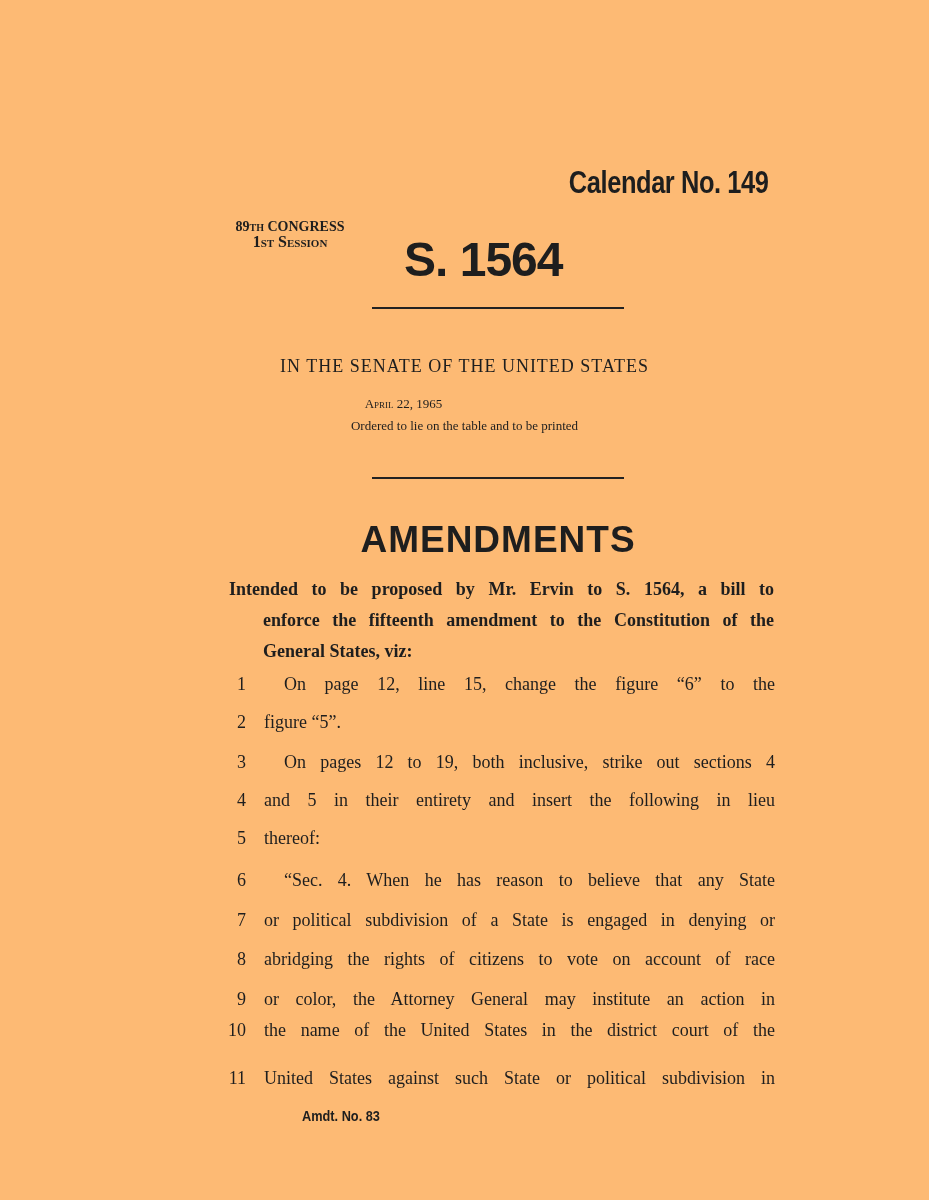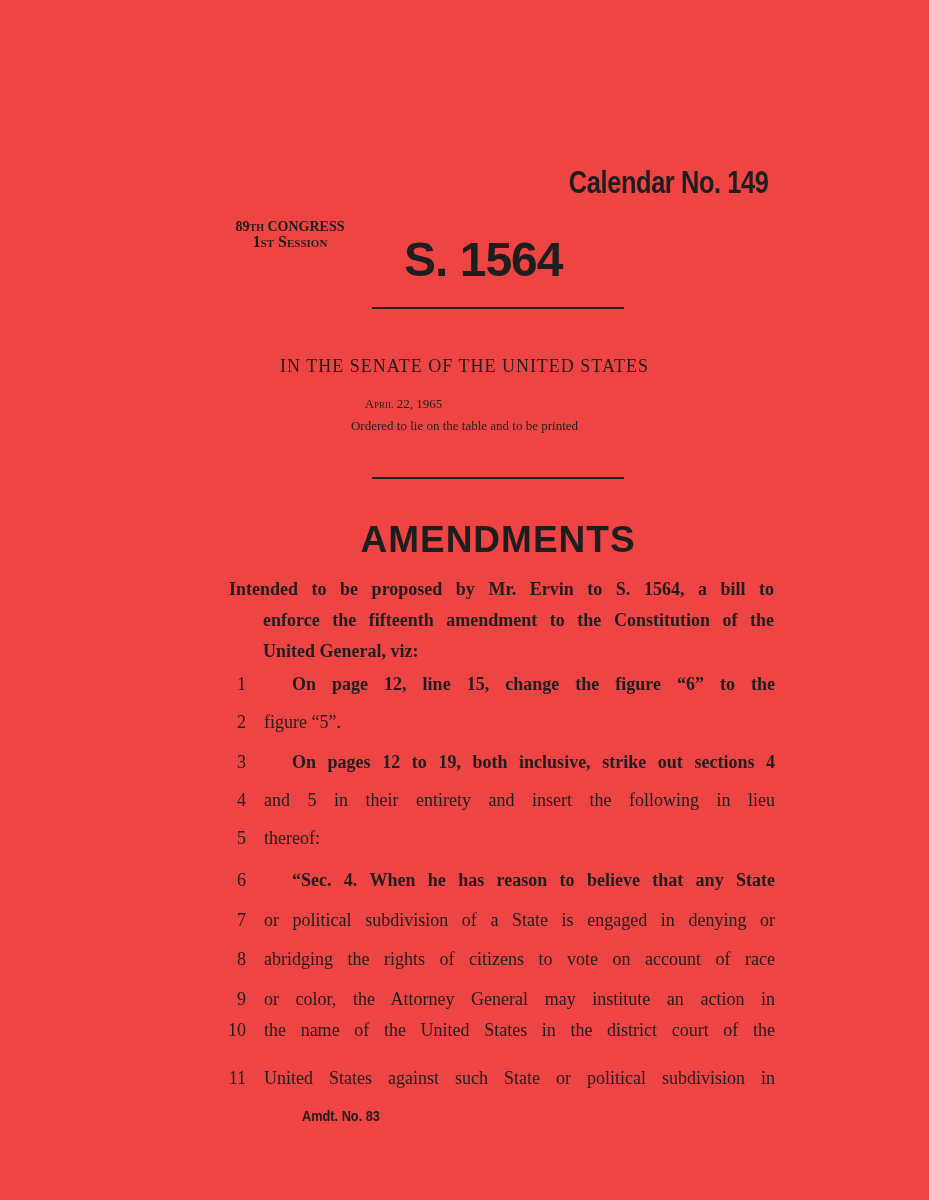--- a/index.html
+++ b/index.html
@@ -4,7 +4,7 @@
 <style>
   html, body { margin:0; padding:0; }
   body { width:929px; height:1200px; background:#faf8ef; position:relative; overflow:hidden; font-family:"DejaVu Serif", serif; color:#1e1e1e; }
-  .page { position:absolute; left:0; top:0; width:929px; height:1200px; background:#ef4444; }
+  .page { position:absolute; left:0; top:0; width:929px; height:1200px; background:#fdba74; }
   .calendar { position:absolute; right:160px; top:165px; font-family:"Liberation Sans", sans-serif; font-weight:bold; font-size:31px; letter-spacing:-0.5px; transform:scaleX(0.82); transform-origin:right; }
   .congress { position:absolute; left:220px; top:219px; width:140px; text-align:center; font-family:"Liberation Serif", serif; font-size:14px; line-height:15px;font-weight:bold; }
   .sc { font-variant:small-caps; }

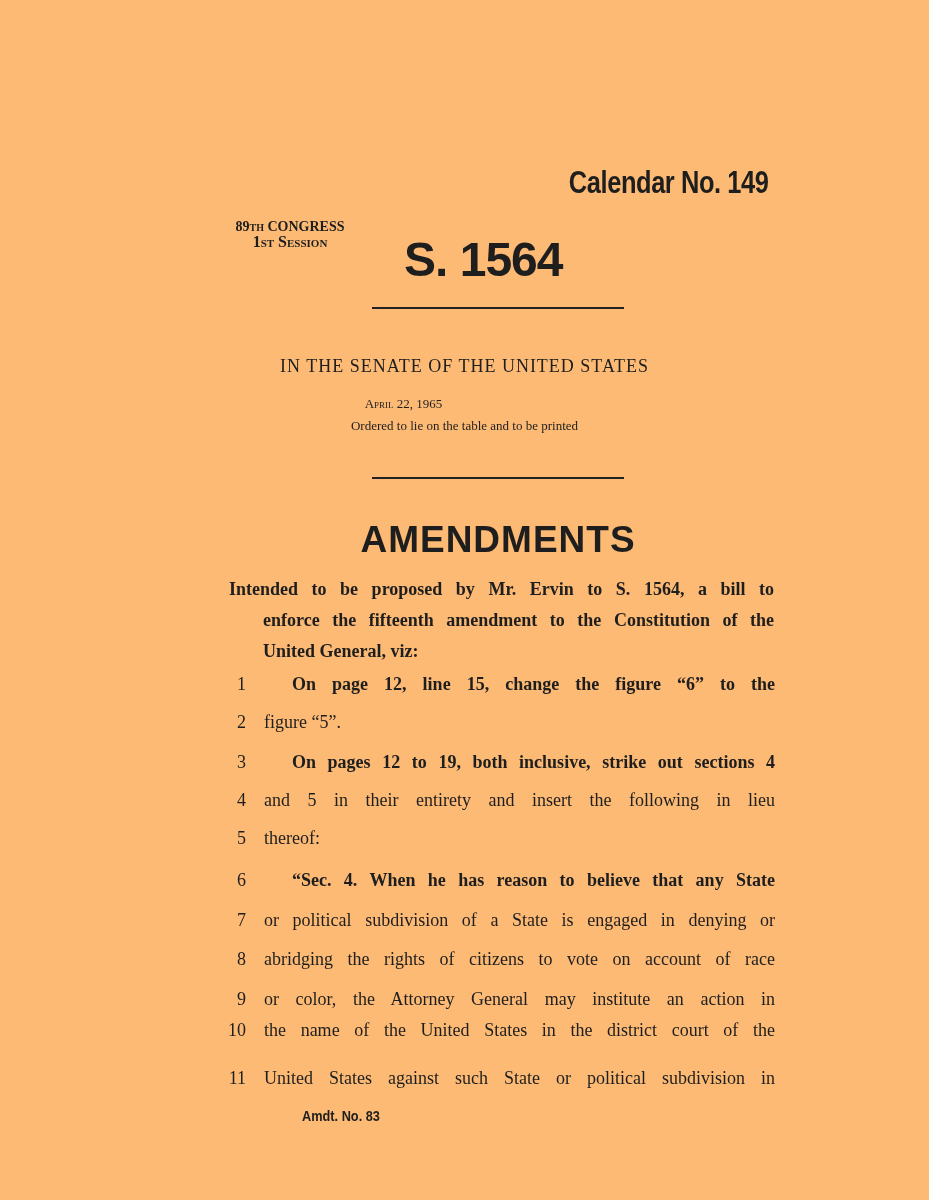--- a/index.html
+++ b/index.html
@@ -45,7 +45,7 @@
   <div class="intro">
     <span class="l" style="text-align-last:justify">Intended to be proposed by Mr. Ervin to S. 1564, a bill to</span>
     <span class="l ind" style="text-align-last:justify">enforce the fifteenth amendment to the Constitution of the</span>
-    <span class="l ind">United General, viz:</span>
+    <span class="l ind">General States, viz:</span>
   </div>
 
   <div class="lines">

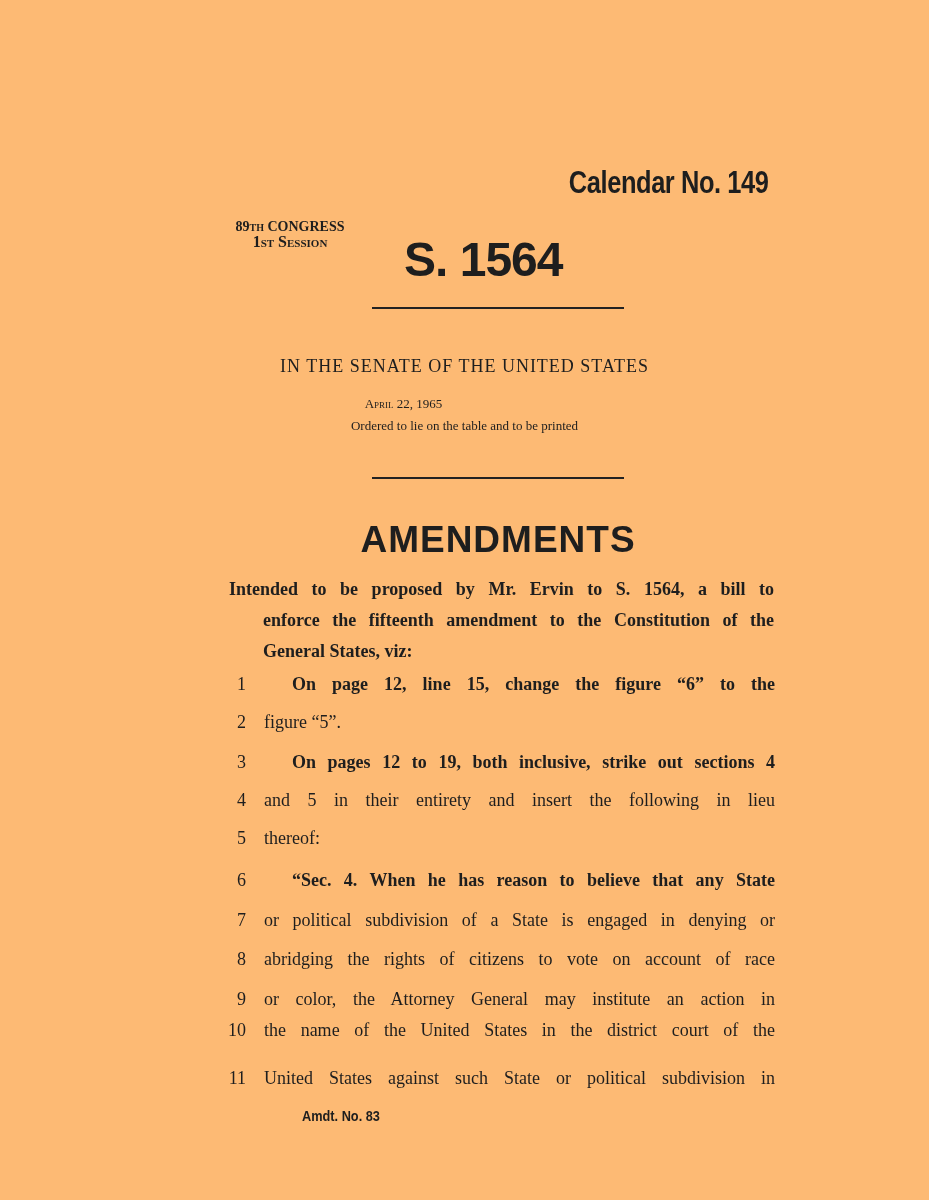--- a/index.html
+++ b/index.html
@@ -21,7 +21,7 @@
   .row { position:absolute; left:0; width:560px; height:26px; }
   .num { position:absolute; left:0; width:26px; text-align:right; }
   .txt { position:absolute; left:44px; right:5px; text-align:justify; text-align-last:justify; white-space:nowrap; }
-  .txt.first { left:72px;font-weight:bold; }
+  .txt.first { left:64px; }
   .txt.last { text-align-last:left; }
   .footer { position:absolute; left:302px; top:1107px; font-family:"Liberation Sans", sans-serif; font-weight:bold; font-size:15px; transform:scaleX(0.85); transform-origin:left; }
 </style>

